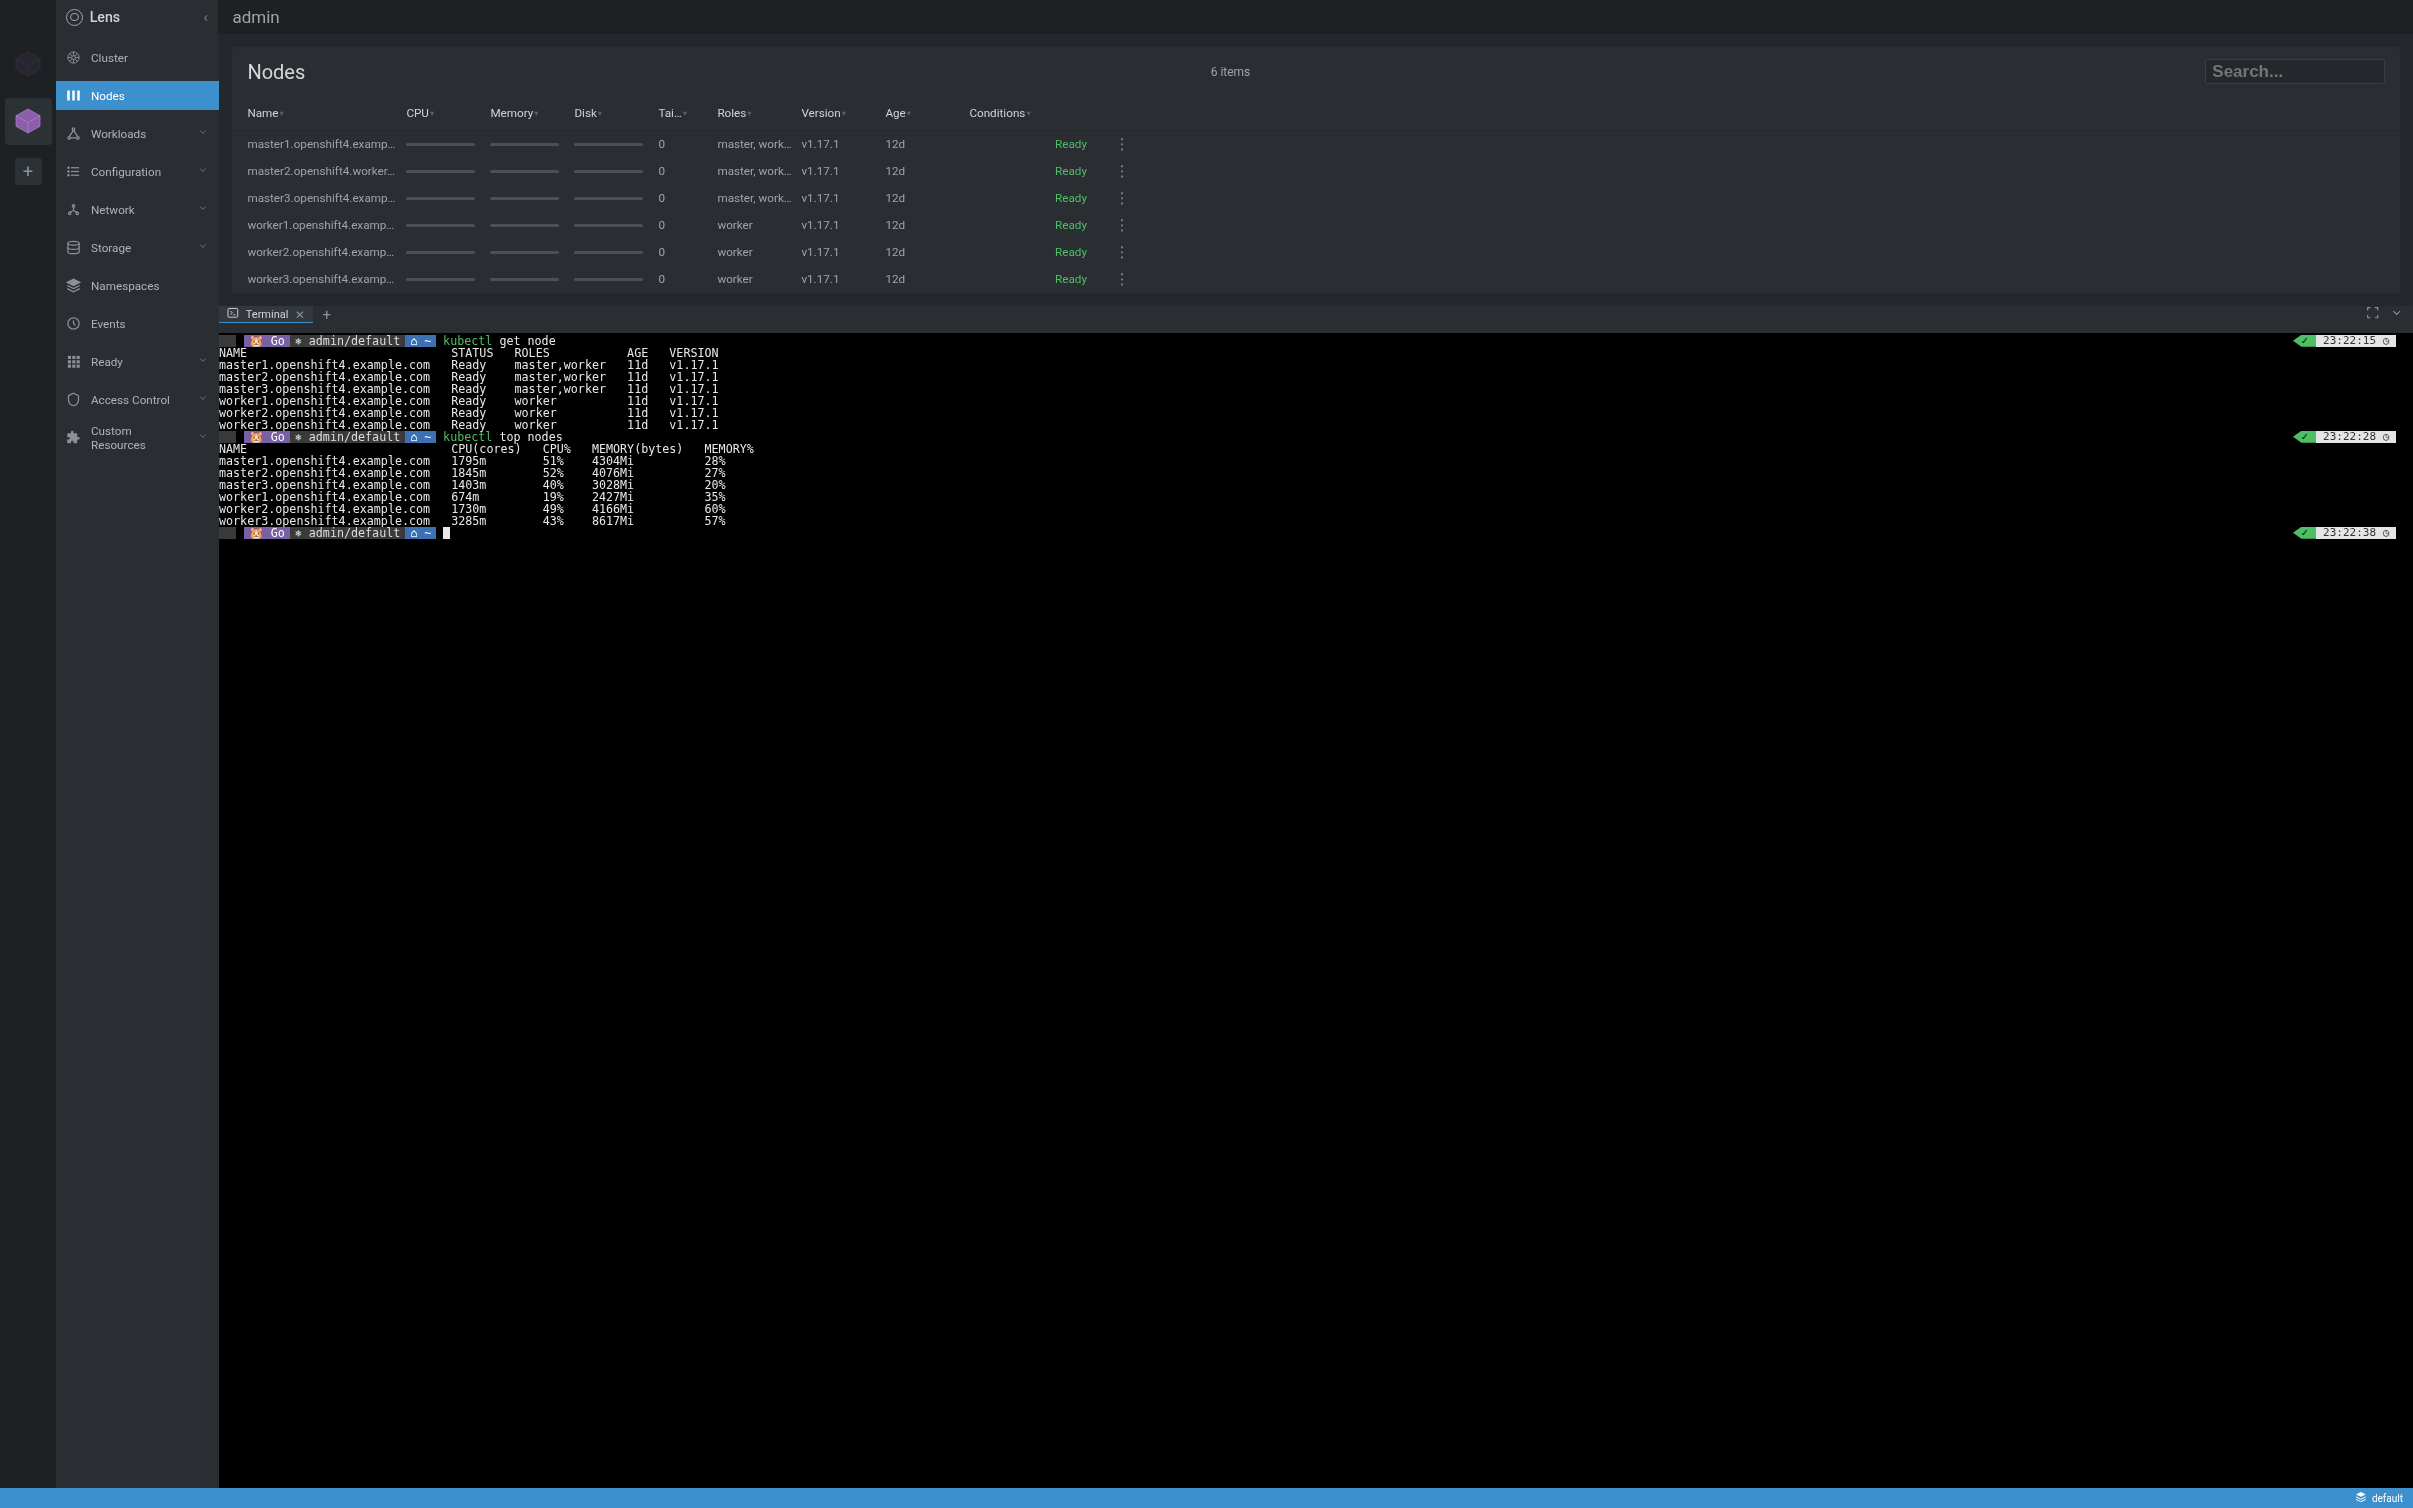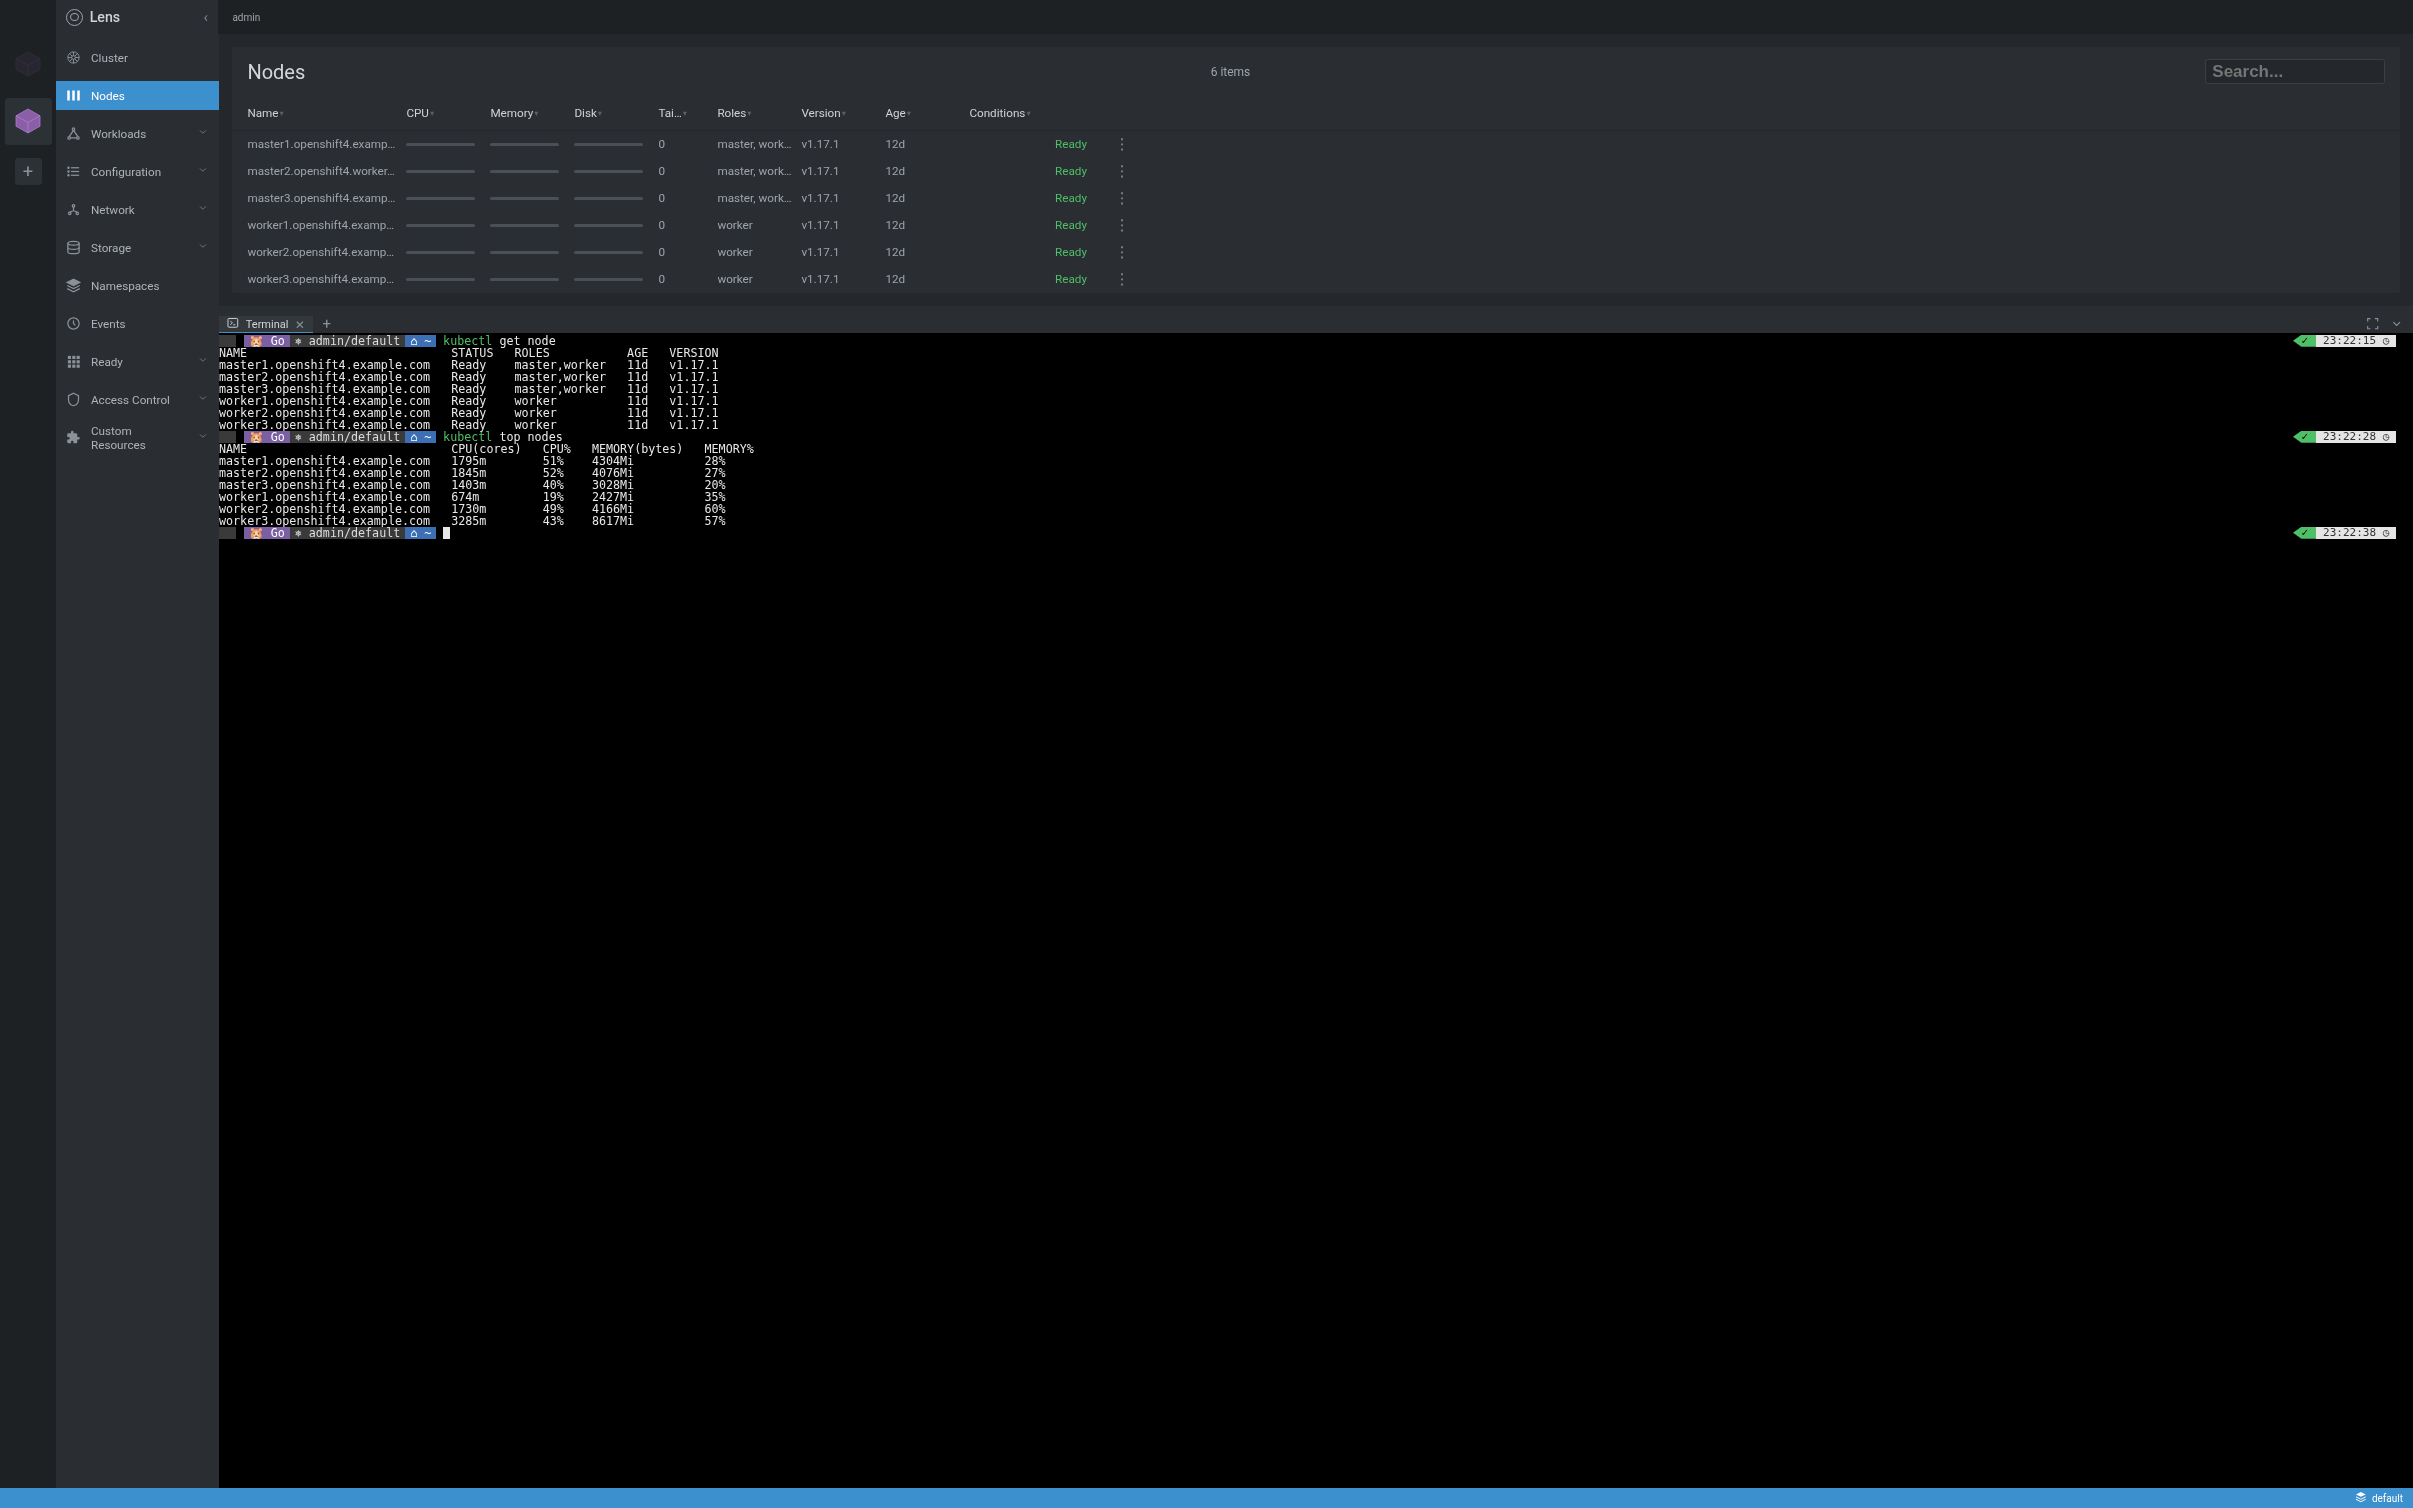--- a/index.html
+++ b/index.html
@@ -14,7 +14,7 @@
 .topbar-brand .brand-icon::after { content: ""; width: 6.7px; height: 6.7px; border-radius: 50%; border: 1.7px solid #9ea4aa; }
 .topbar-brand .brand-text { font-size: 14.2px; font-weight: 500; color: #cfd3d7; }
 .topbar-brand .collapse-icon { margin-left: auto; color: #7f858c; font-size: 15px; }
-.topbar-crumb { padding-left: 13.4px; font-size: 10px; color: #9ea4aa; }
+.topbar-crumb { padding-left: 13.4px; font-size: 17px; color: #9ea4aa; }
 
 
 .main { flex: 1; display: flex; min-height: 0; }

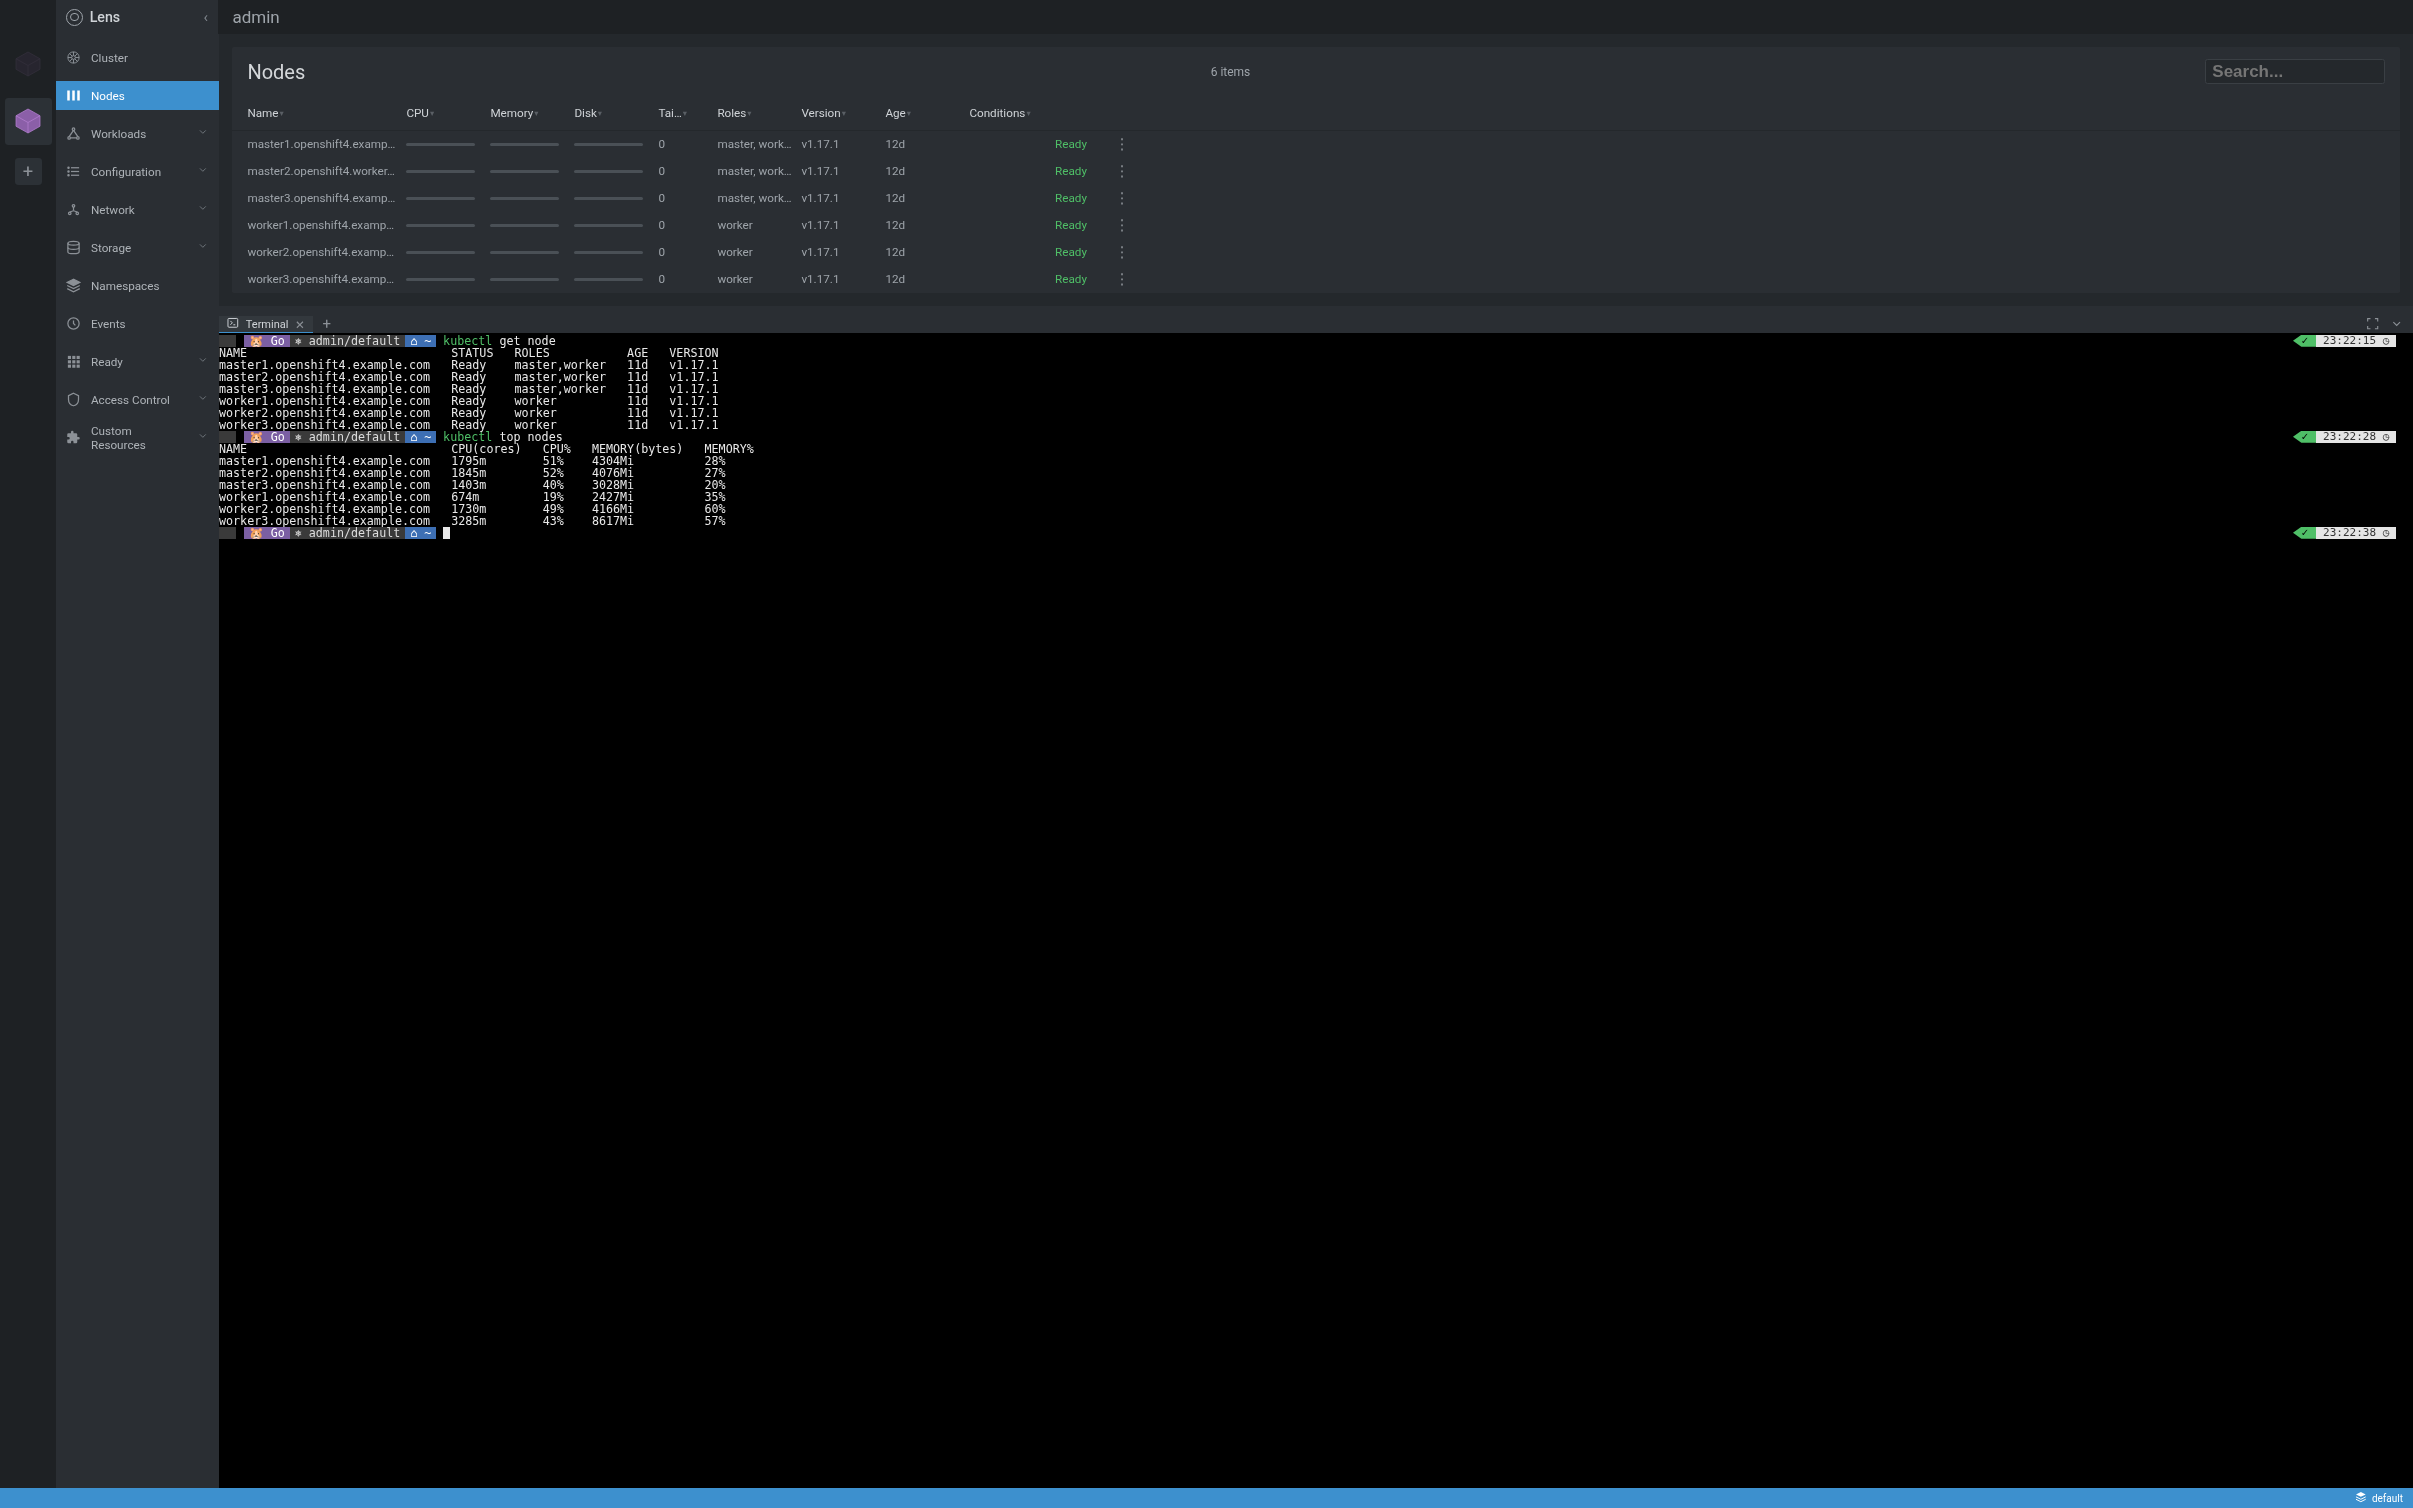--- a/index.html
+++ b/index.html
@@ -61,7 +61,7 @@
 
 
 .termdock { flex: 1; display: flex; flex-direction: column; min-height: 0; background: #24282c; margin-top: auto; }
-.termtabs { height: 27px; background: #2a2e33; display: flex; align-items: flex-end; }
+.termtabs { height: 27px; background: #2a2e33; display: flex; align-items: flex-start; }
 .termtab { display: flex; align-items: center; gap: 6.7px; padding: 0 8.4px; background: #33383d; border-top: 1.7px solid transparent; font-size: 11px; color: #cfd3d7; position: relative; }
 .termtab.active { border-bottom: 1.7px solid #3d90ce; }
 .termtab .close { color: #8c9197; font-size: 11.7px; }

